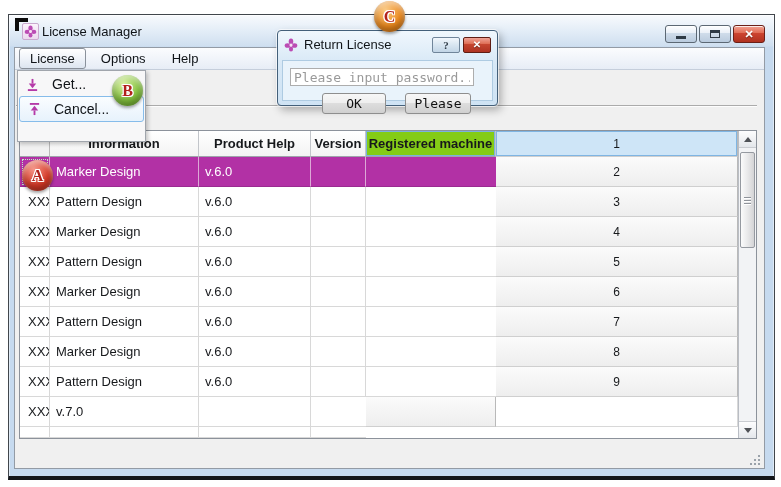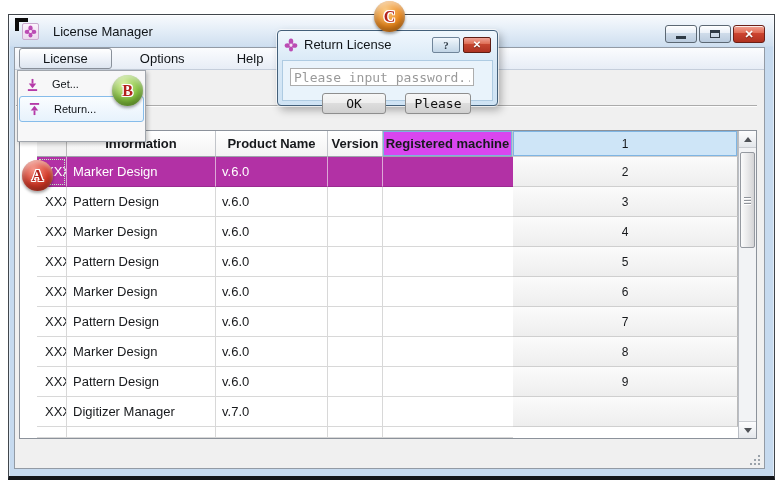--- a/index.html
+++ b/index.html
@@ -17,7 +17,7 @@
   .titlebar { position:absolute; left:0; top:0; right:0; height:32px; display:flex; align-items:center; }
   .app-icon { width:17px; height:17px; margin-left:13px; border:1px solid #C9A9CE; border-radius:2px;
               background:linear-gradient(#FBF3FC,#EBD9EE); display:flex; align-items:center; justify-content:center; }
-  .title-text { margin-left:14px; font-size:13px; color:#101418; }
+  .title-text { margin-left:3px; font-size:13px; color:#101418; }
 
   .caption-btns { position:absolute; top:10px; right:9px; display:flex; gap:2px; }
   .wbtn { width:32px; height:18px; border:1px solid #5C6874; border-radius:3px;

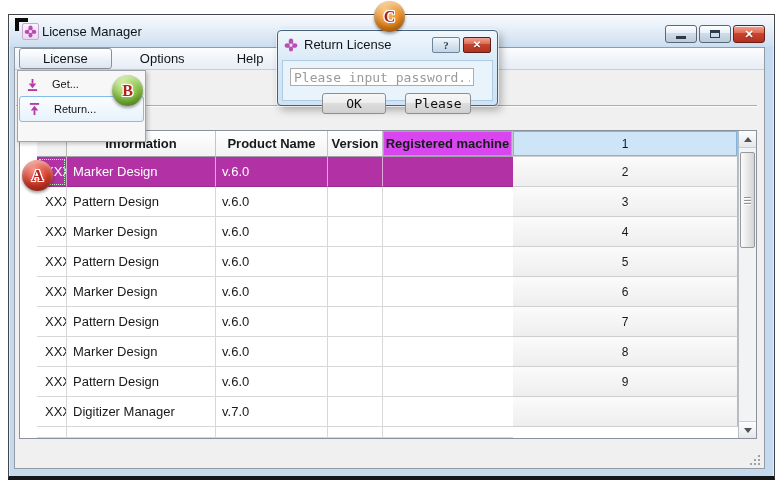--- a/index.html
+++ b/index.html
@@ -36,7 +36,7 @@
   .menubar { position:absolute; left:0; top:0; right:0; height:22px;
              background:linear-gradient(#FBFCFE,#E7EDF6); border-bottom:1px solid #C5CEDB;
              display:flex; align-items:center; font-size:13px; color:#101418; }
-  .mb-item { padding:2px 23px; margin-left:4px; border:1px solid transparent; }
+  .mb-item { padding:2px 10px; margin-left:4px; border:1px solid transparent; }
   .mb-item.pressed { border:1px solid #8A919B; border-radius:3px;
              background:linear-gradient(#FFFFFF,#EFF3F9 50%,#DDE5F0); box-shadow:inset 0 1px 0 #fff; }
 

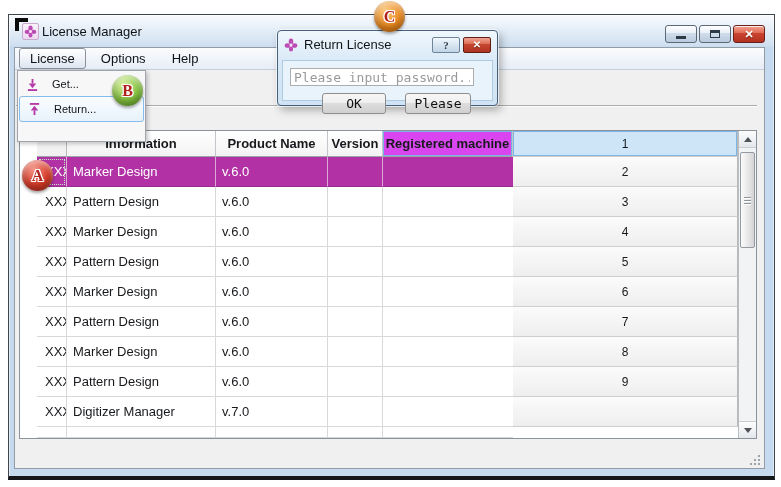--- a/index.html
+++ b/index.html
@@ -46,7 +46,7 @@
   
   .dropdown { position:absolute; left:2px; top:22px; width:129px; height:72px;
               background:#F7F7F8; border:1px solid #A0A5AC; box-shadow:2px 2px 4px rgba(0,0,0,.22); z-index:30; padding-top:1px; }
-  .mi { height:23px; display:flex; align-items:center; padding:12px 5px; font-size:11px; color:#101418; }
+  .mi { height:23px; display:flex; align-items:center; padding:12px 5px; font-size:14px; color:#101418; }
   .mi .ic { width:18px; display:flex; justify-content:center; }
   .mi .lbl { margin-left:11px; }
   .mi.hover { height:22px; margin:0 1px; border:1px solid #86BCEA; border-radius:3px;

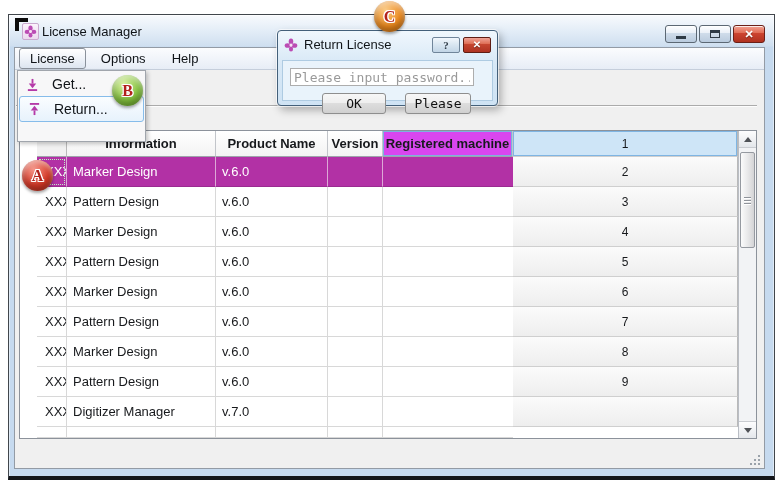--- a/index.html
+++ b/index.html
@@ -281,7 +281,7 @@
               </g>
             </svg>
         </span>
-        <span class="lbl">Return...</span>
+        <span class="lbl">Cancel...</span>
       </div>
     </div>
 

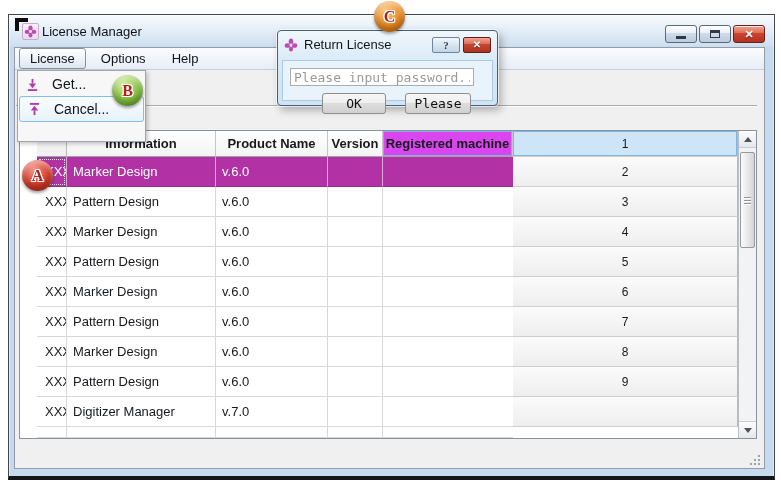--- a/index.html
+++ b/index.html
@@ -56,7 +56,7 @@
   .tbl { position:absolute; left:4px; top:82px; width:738px; height:309px;
          background:#fff; border:1px solid #8C929B;
          display:grid; grid-template-columns:30px 149px 112px 55px 130px 1fr 18px;
-         grid-template-rows:26px repeat(9,30px) 1fr; font-size:13px; color:#17191C;padding-left:17px; }
+         grid-template-rows:26px repeat(9,30px) 1fr; font-size:13px; color:#17191C; }
   .cell { border-right:1px solid #D8D8D8; border-bottom:1px solid #D8D8D8;
           display:flex; align-items:center; white-space:nowrap; overflow:hidden; }
   .th { font-weight:bold; justify-content:center;

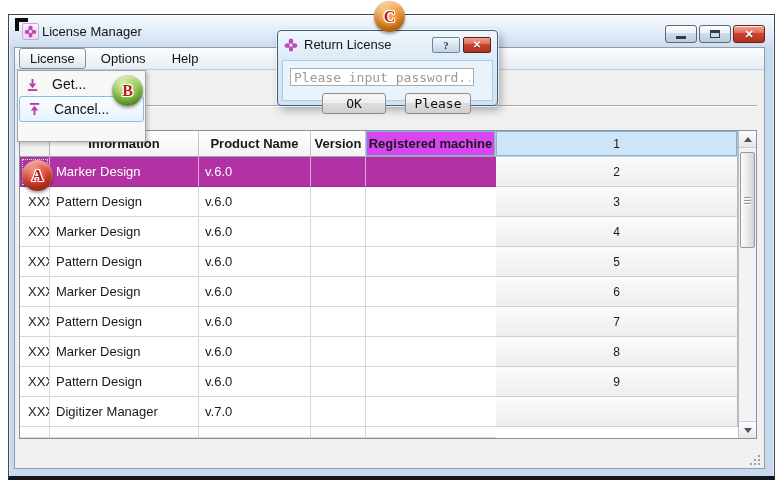--- a/index.html
+++ b/index.html
@@ -183,7 +183,7 @@
 
       <div class="cell corner"></div>
       <div class="cell th">Information</div>
-      <div class="cell th">Product Name</div>
+      <div class="cell th">Product Help</div>
       <div class="cell th">Version</div>
       <div class="cell th reg-col">Registered machine</div>
 

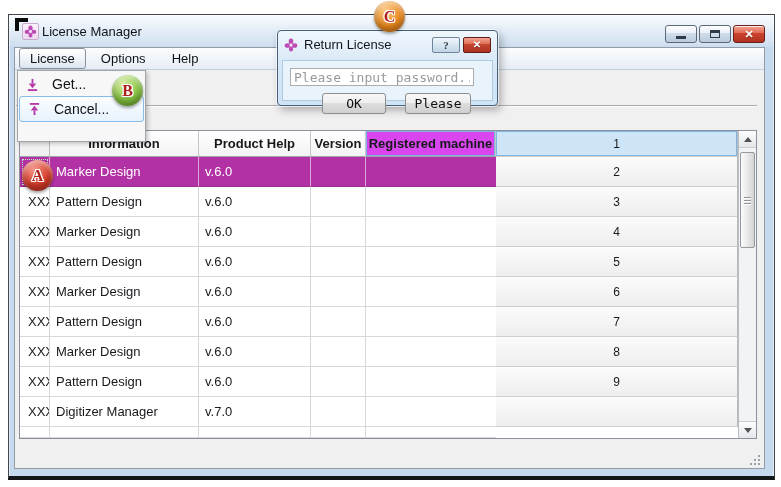--- a/index.html
+++ b/index.html
@@ -61,7 +61,7 @@
           display:flex; align-items:center; white-space:nowrap; overflow:hidden; }
   .th { font-weight:bold; justify-content:center;
         background:linear-gradient(#FFFFFF,#F3F3F3); border-bottom:1px solid #9EA3AA; border-right:1px solid #C2C5CA; }
-  .th.reg-col { background:#d946ef; box-shadow:inset 0 0 0 1px #7CB2DE; }
+  .th.reg-col { background:#84cc16; box-shadow:inset 0 0 0 1px #7CB2DE; }
   .corner { background:#F1F1F1; border-right:1px solid #B9B9B9; border-bottom:1px solid #9EA3AA; }
   .num { justify-content:center; font-size:12px;
          background:linear-gradient(#FBFBFB,#EEEEEE); border-right:1px solid #B9B9B9; border-bottom:1px solid #CFCFCF; }

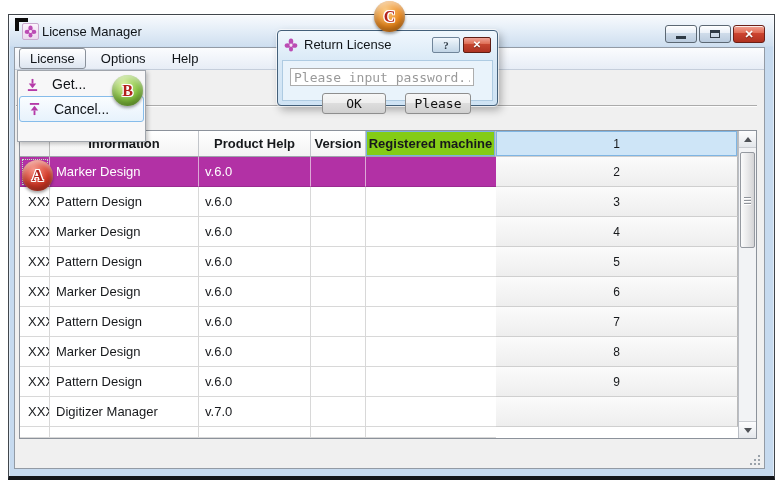--- a/index.html
+++ b/index.html
@@ -245,7 +245,6 @@
 
       <div class="cell num">9</div>
       <div class="cell info">XXXX-XXXX-XXXX-XXXX</div>
-      <div class="cell prod">Digitizer Manager</div>
       <div class="cell ver">v.7.0</div>
       <div class="cell reg"></div>
       <div class="cell stat"></div>

